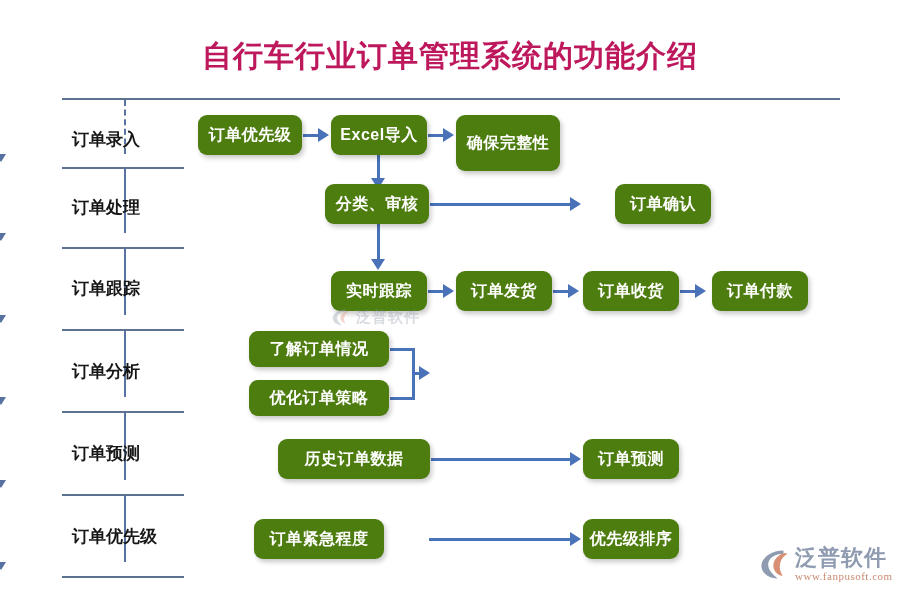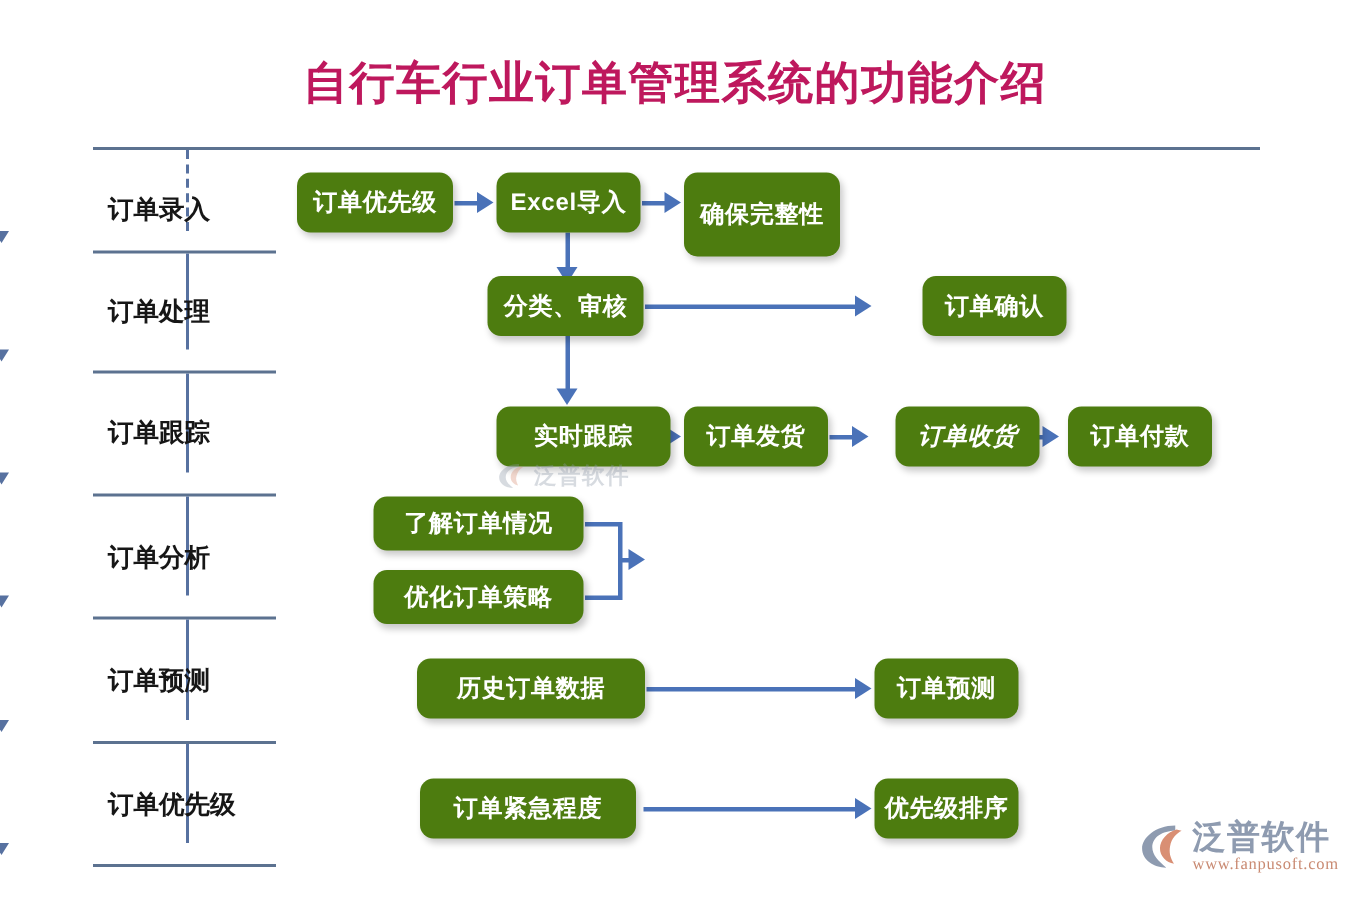--- a/index.html
+++ b/index.html
@@ -249,7 +249,7 @@
   <div class="conn-v" style="left:377px; top:224px; height:40px;"></div>
   <div class="arrowhead-d" style="left:371px; top:259px;"></div>
 
-  <div class="node" style="left:331px; top:271px; width:116px; height:40px;">实时跟踪</div>
+  <div class="node" style="left:331px; top:271px; width:96px; height:40px;">实时跟踪</div>
 
   <div class="conn-h" style="left:428px; top:290px; width:17px;"></div>
   <div class="arrowhead-r" style="left:443px; top:284px;"></div>

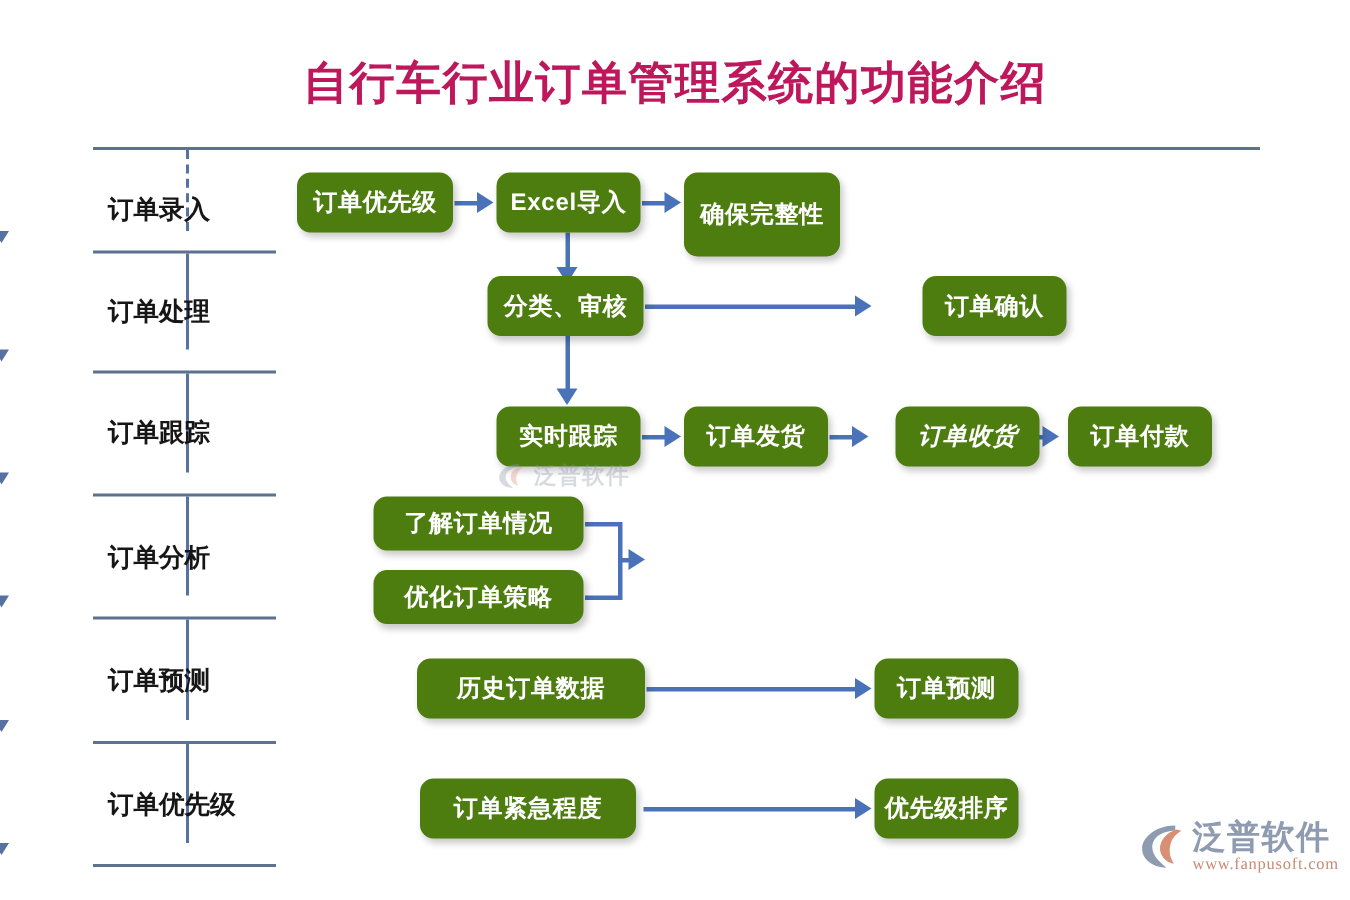--- a/index.html
+++ b/index.html
@@ -259,7 +259,7 @@
   <div class="conn-h" style="left:553px; top:290px; width:17px;"></div>
   <div class="arrowhead-r" style="left:568px; top:284px;"></div>
 
-  <div class="node" style="left:597px; top:271px; width:96px; height:40px;font-style:italic;">订单收货</div>
+  <div class="node" style="left:583px; top:271px; width:96px; height:40px;">订单收货</div>
 
   <div class="conn-h" style="left:680px; top:290px; width:17px;"></div>
   <div class="arrowhead-r" style="left:695px; top:284px;"></div>

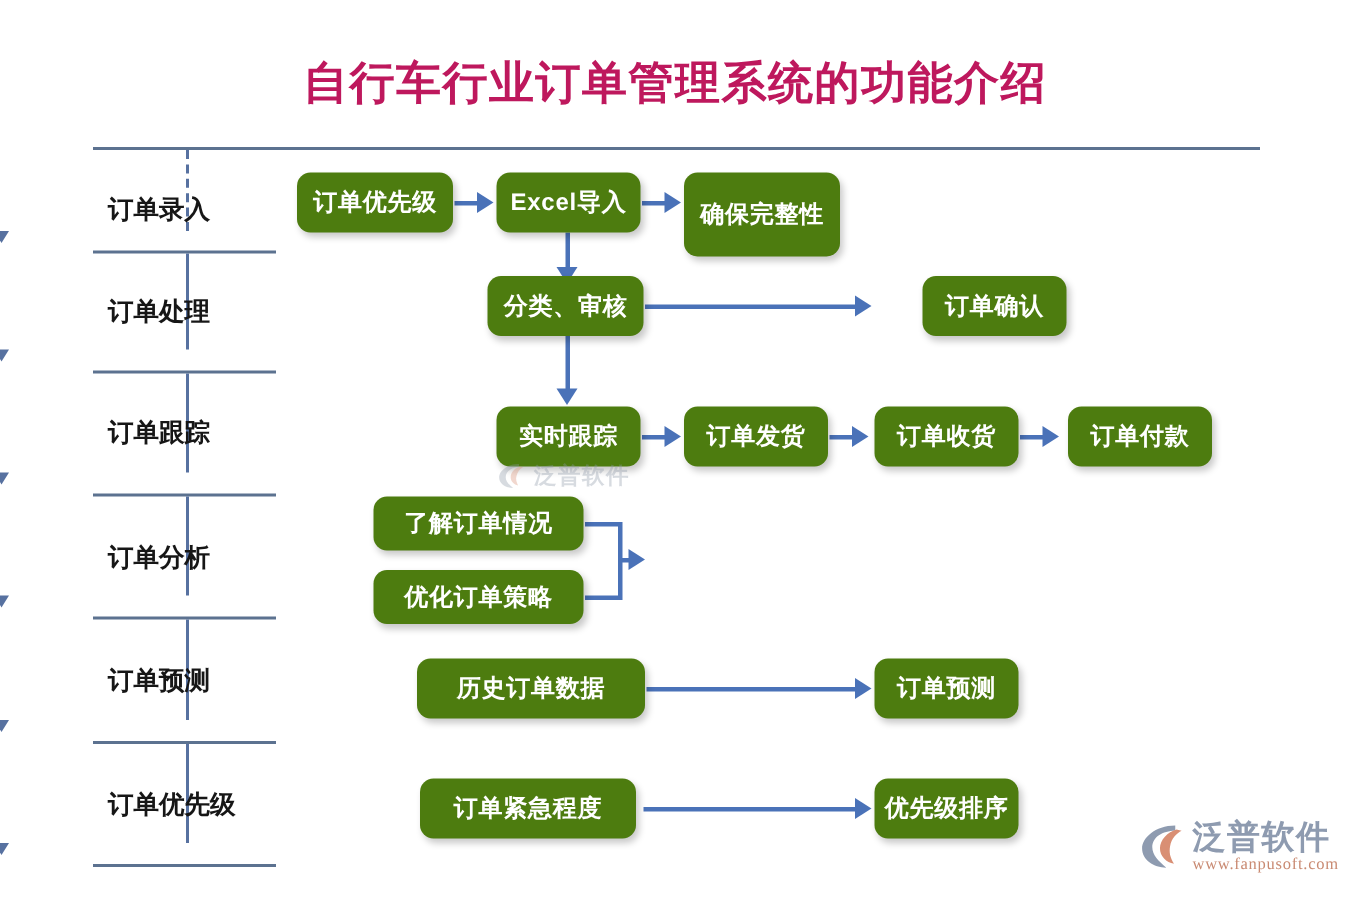--- a/index.html
+++ b/index.html
@@ -284,7 +284,7 @@
 
   <div class="node" style="left:583px; top:439px; width:96px; height:40px;">订单预测</div>
 
-  <div class="node" style="left:280px; top:519px; width:144px; height:40px;">订单紧急程度</div>
+  <div class="node" style="left:254px; top:519px; width:130px; height:40px;">订单紧急程度</div>
 
   <div class="conn-h" style="left:429px; top:538px; width:144px;"></div>
   <div class="arrowhead-r" style="left:570px; top:532px;"></div>

